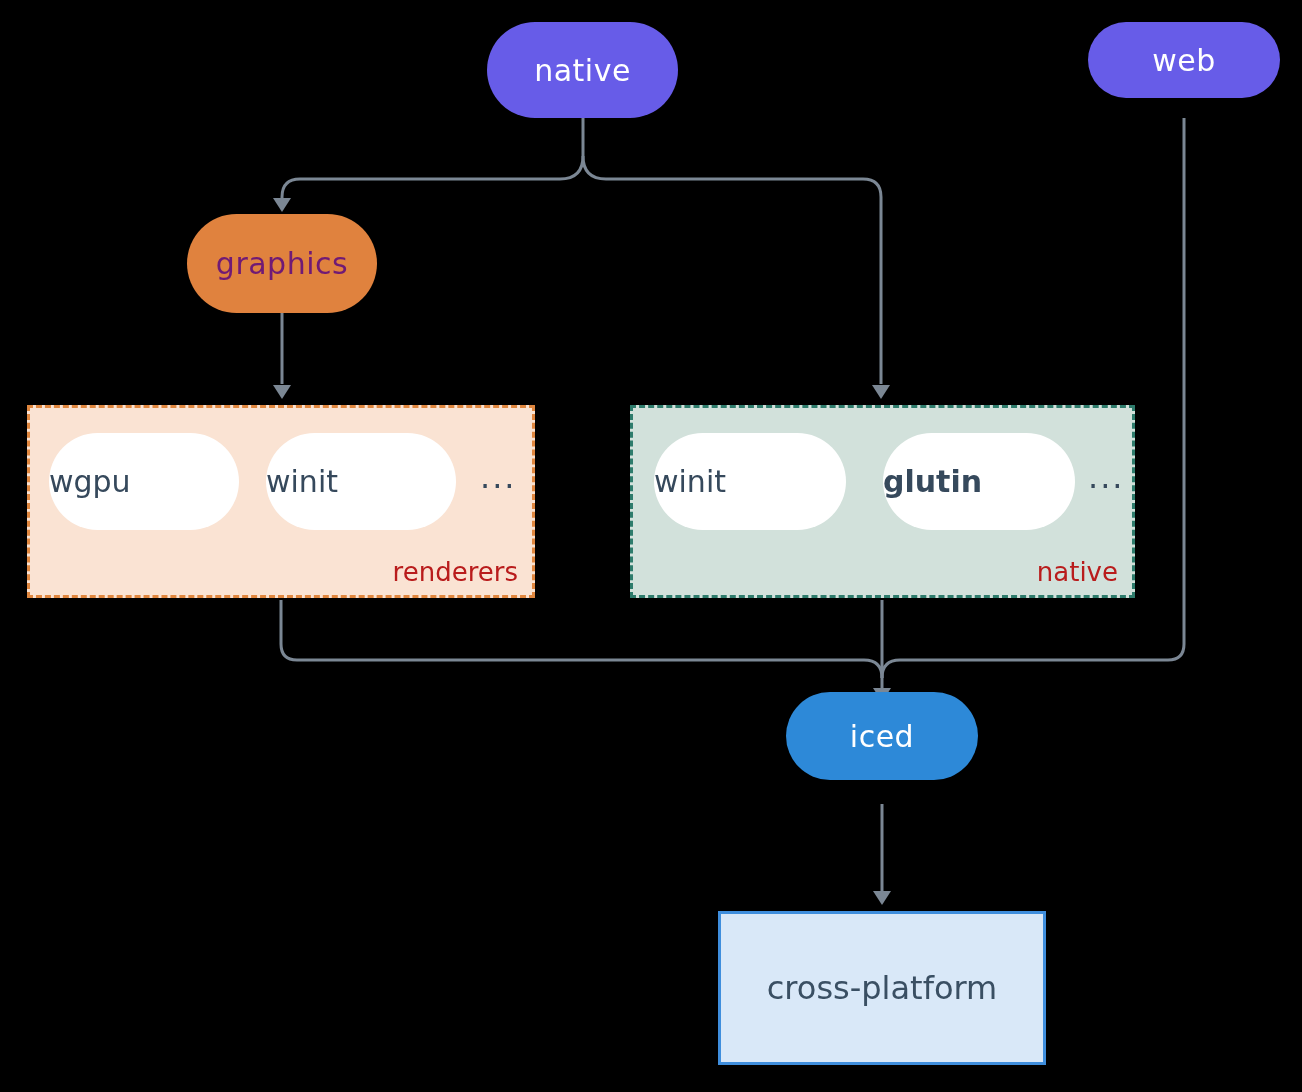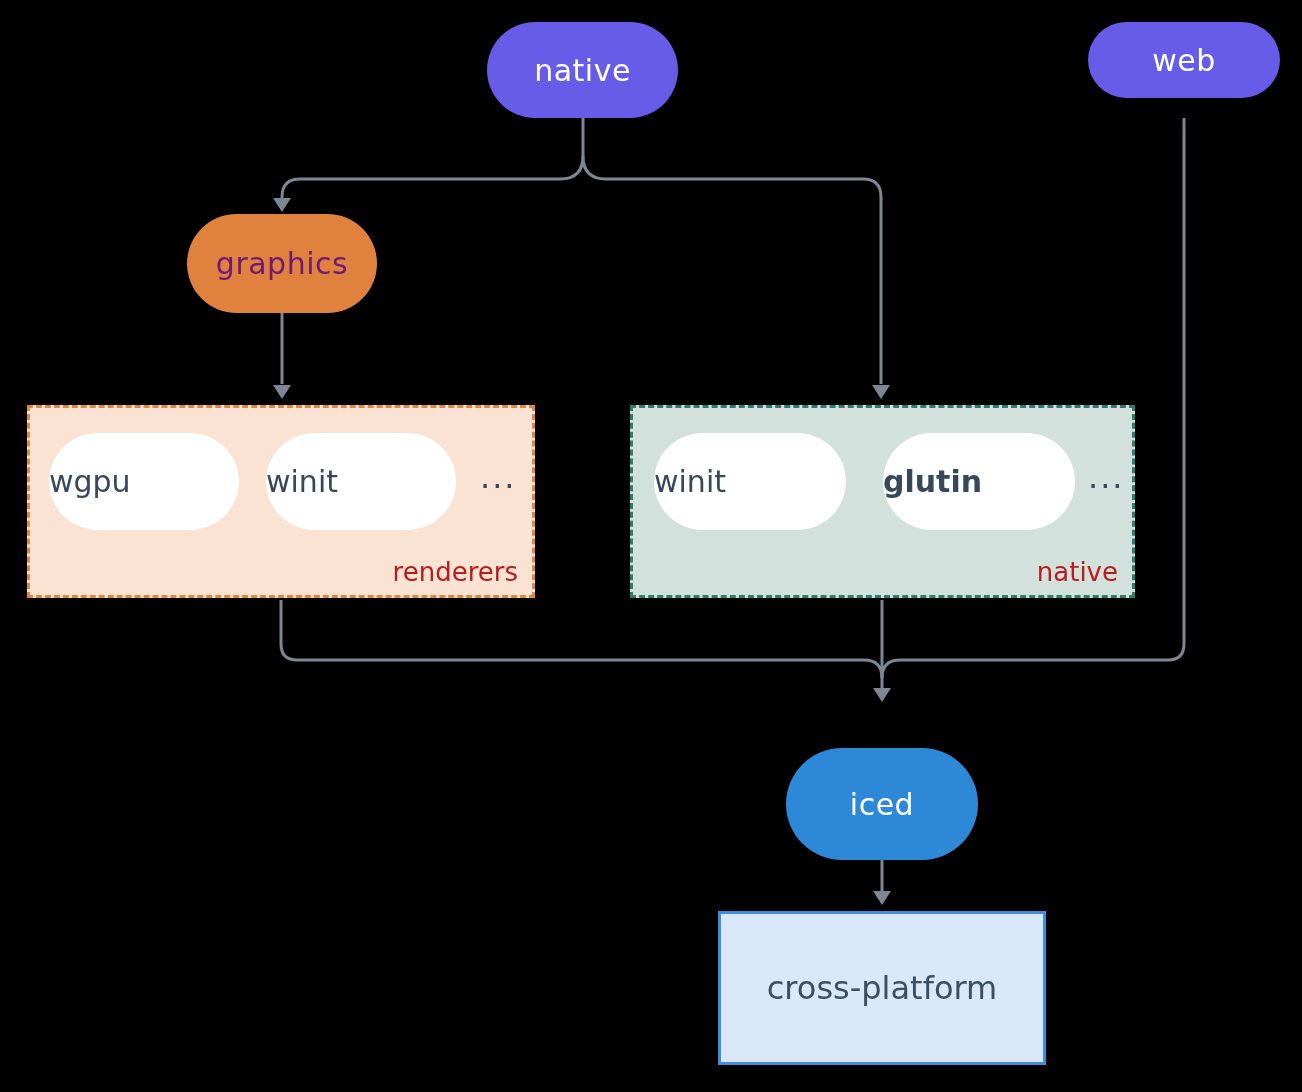--- a/index.html
+++ b/index.html
@@ -152,7 +152,7 @@
     <span class="group-label">native</span>
   </div>
 
-  <div class="pill pill-iced" style="left:786px; top:748px; width:192px; height:112px;">
+  <div class="pill pill-iced" style="left:786px; top:692px; width:192px; height:88px;">
     <span>iced</span>
   </div>
 

